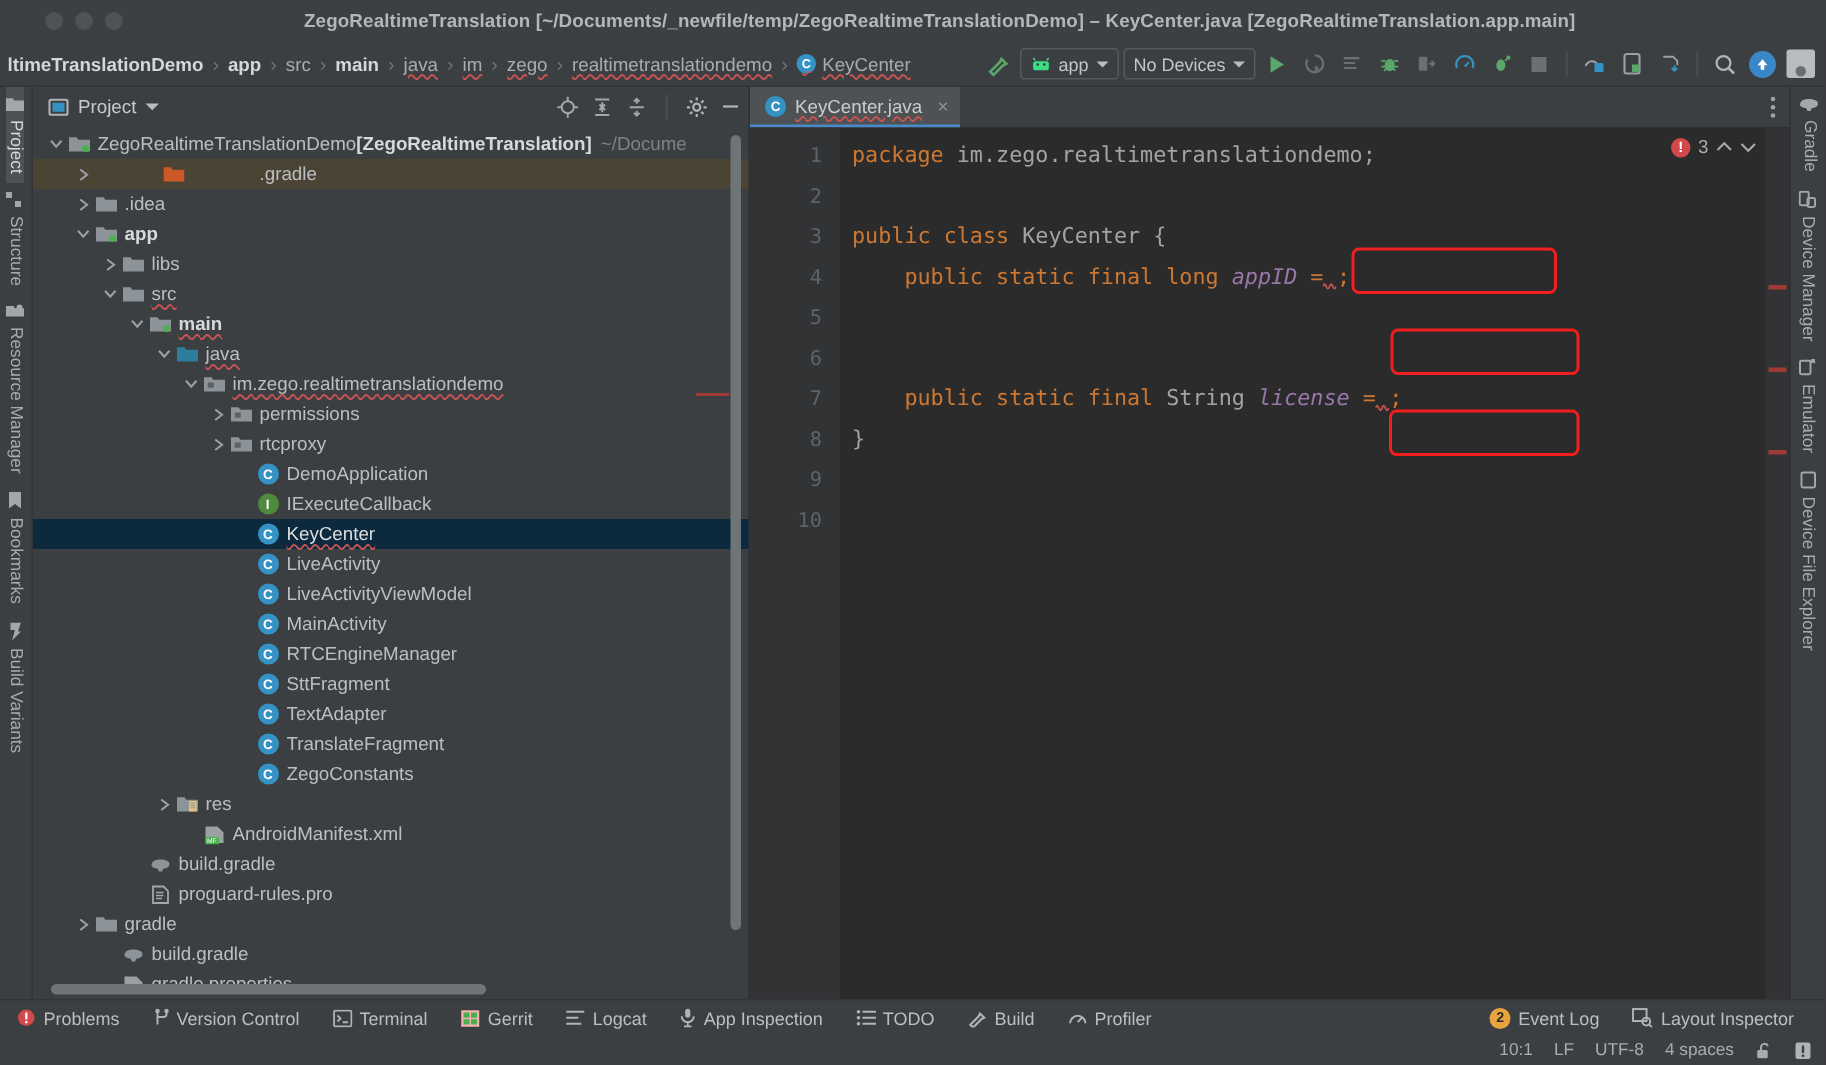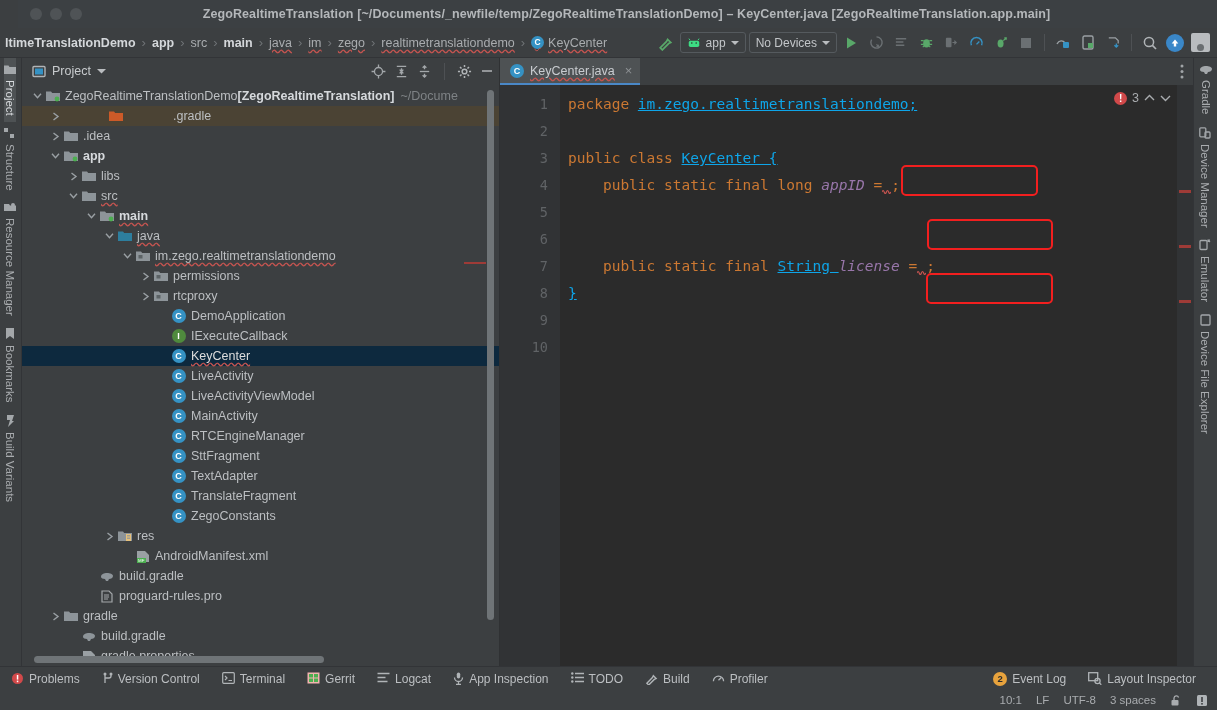--- a/index.html
+++ b/index.html
@@ -162,7 +162,7 @@
   }
   .cl { height: 27px; line-height: 27px; white-space: pre; color: #a9b7c6; }
   .kw { color: #cc7832; }
-  .pl { color: #0ea5e9; text-decoration: underline; }
+  .pl { color: #a3a3a3; }
   .fld { color: #9876aa; font-style: italic; }
   .op { color: #cc7832; }
   .box {

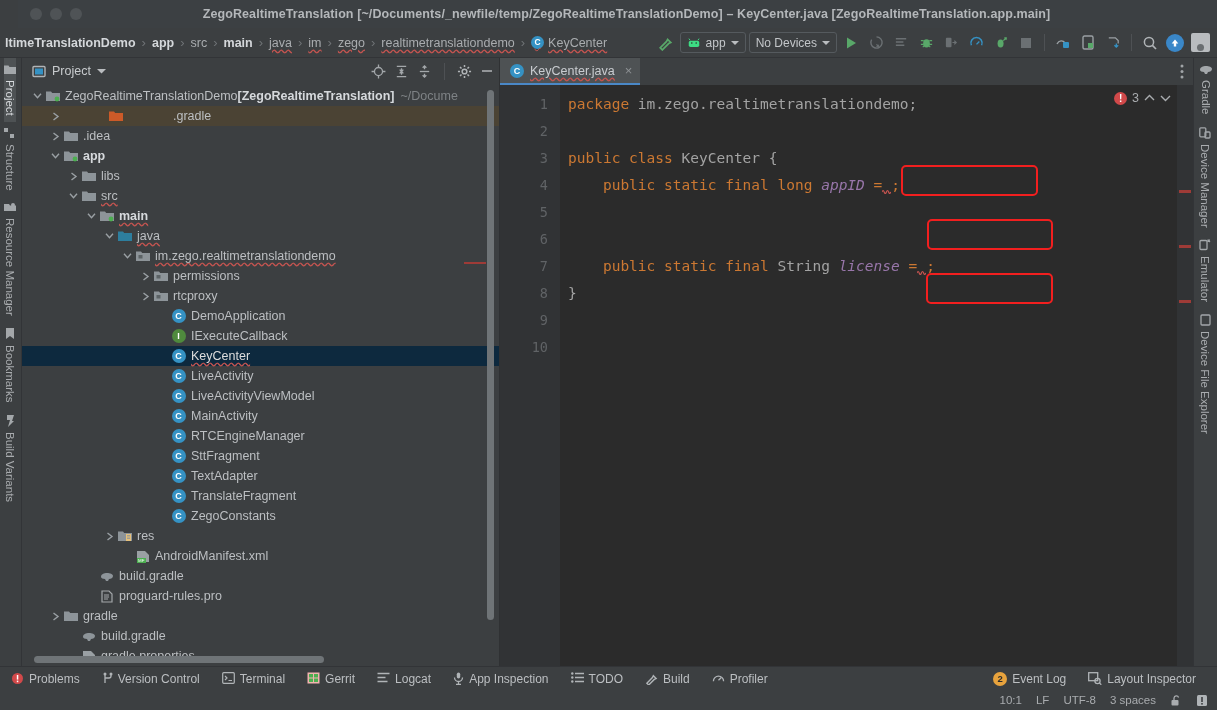--- a/index.html
+++ b/index.html
@@ -190,7 +190,7 @@
     background: #3c3f41; display: flex; align-items: center;
     border-top: 1px solid #323437; font-size: 12px; color: #bcbfc2;
   }
-  .tw { display: flex; align-items: flex-start; gap: 5px; padding: 0 11px; white-space: nowrap; }
+  .tw { display: flex; align-items: center; gap: 5px; padding: 0 11px; white-space: nowrap; }
   .statusbar {
     position: absolute; left: 0; top: 690px; width: 1217px; height: 20px;
     background: #3c3f41; display: flex; align-items: center;

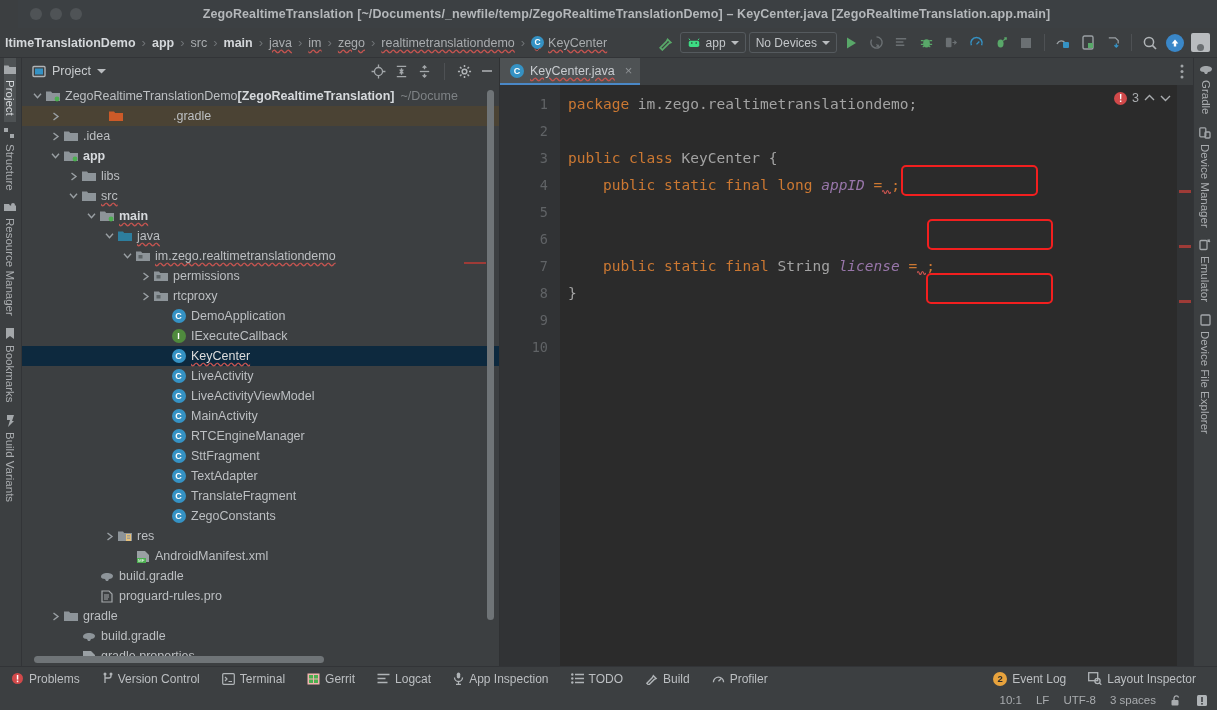--- a/index.html
+++ b/index.html
@@ -994,7 +994,7 @@
       <span>10:1</span>
       <span>LF</span>
       <span>UTF-8</span>
-      <span>3 spaces</span>
+      <span>4 spaces</span>
       <span>
         <svg width="12" height="13" viewBox="0 0 12 13">
             <path d="M4 6V4a2.4 2.4 0 0 1 4.6-.6" fill="none" stroke="#a9acaf" stroke-width="1.3"></path>

